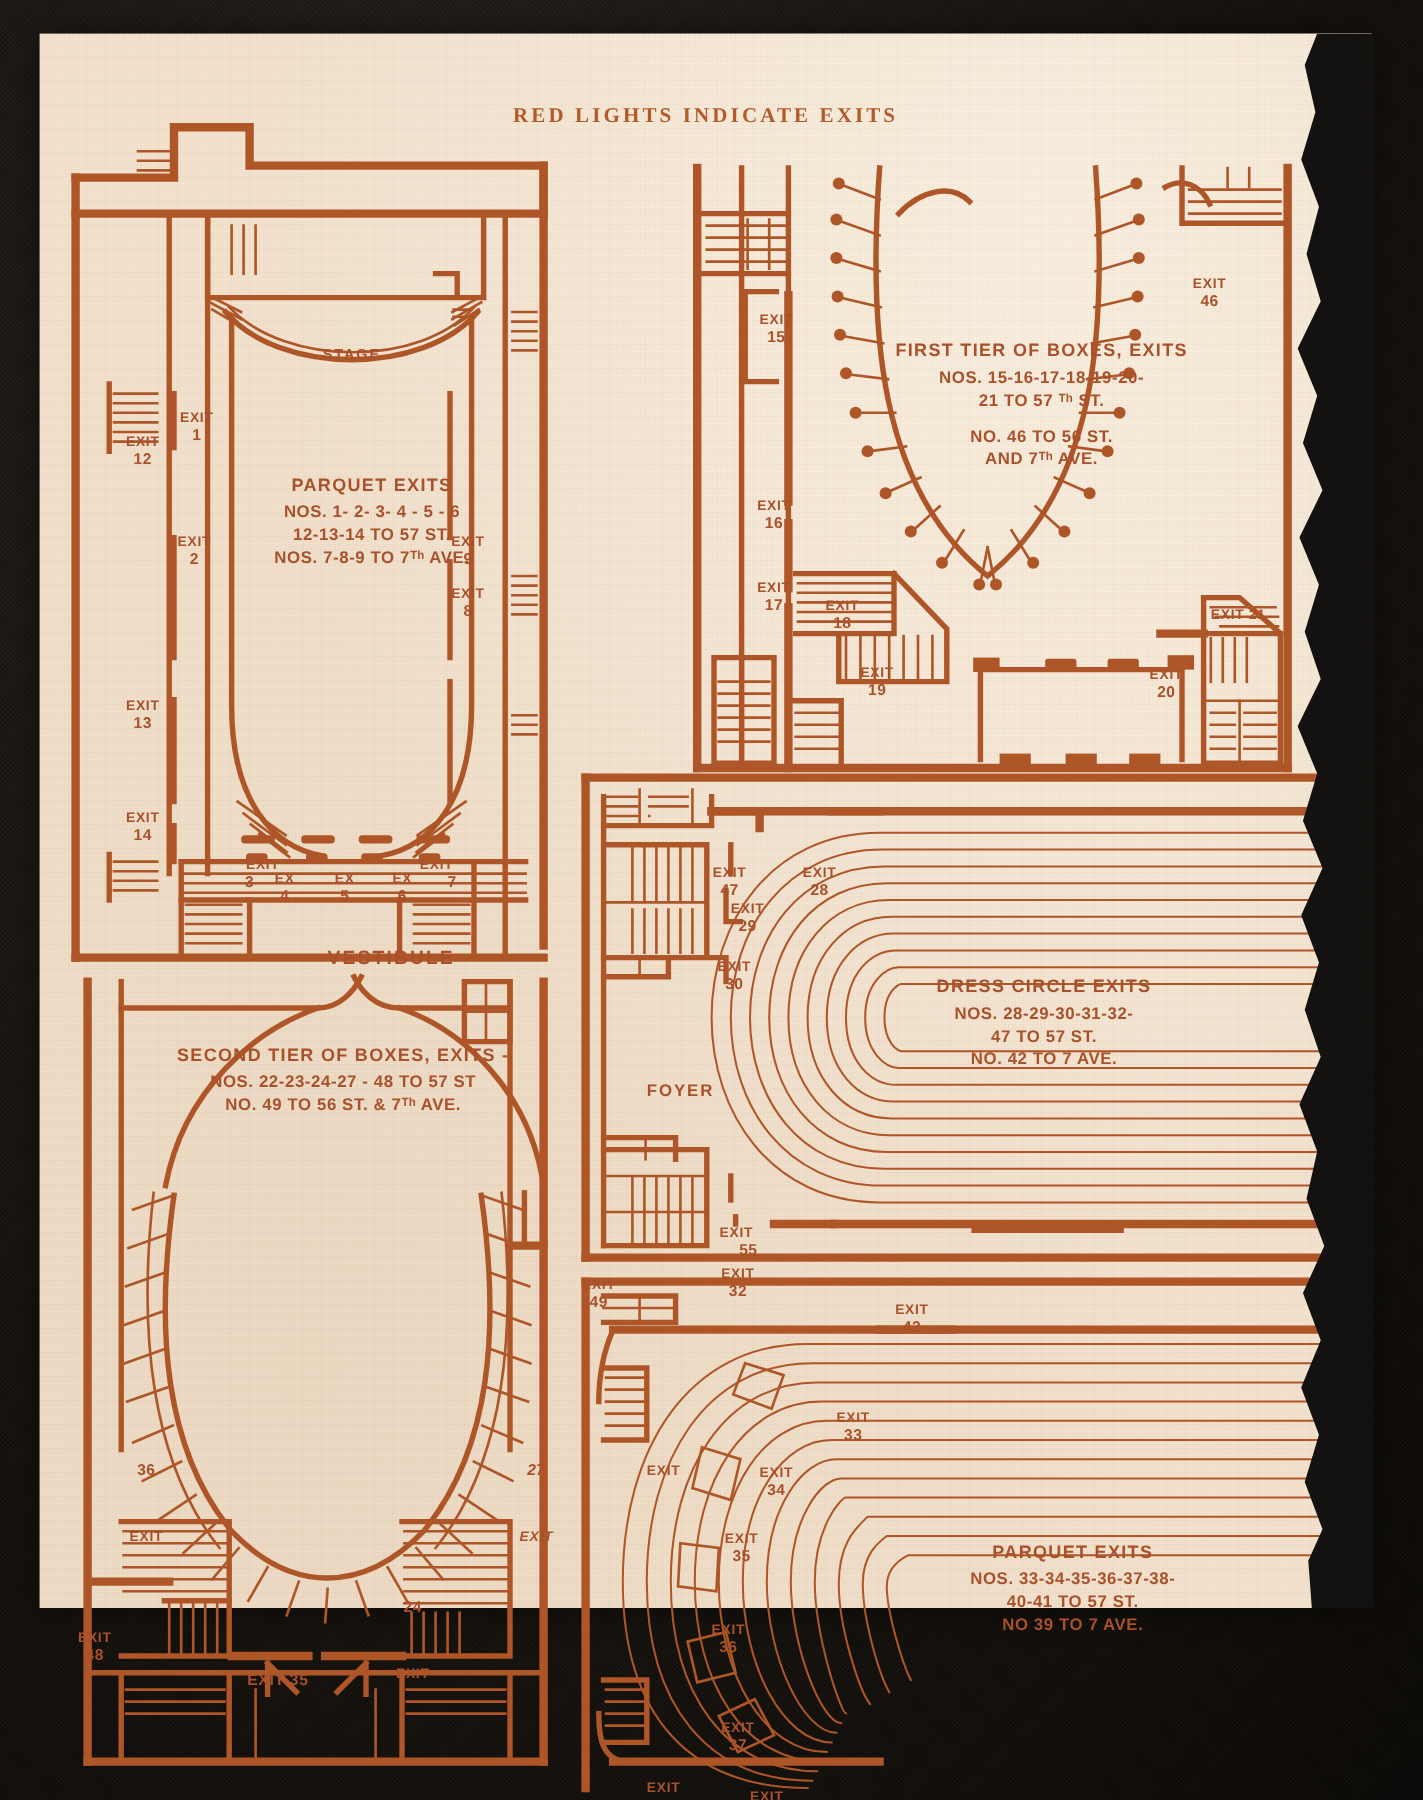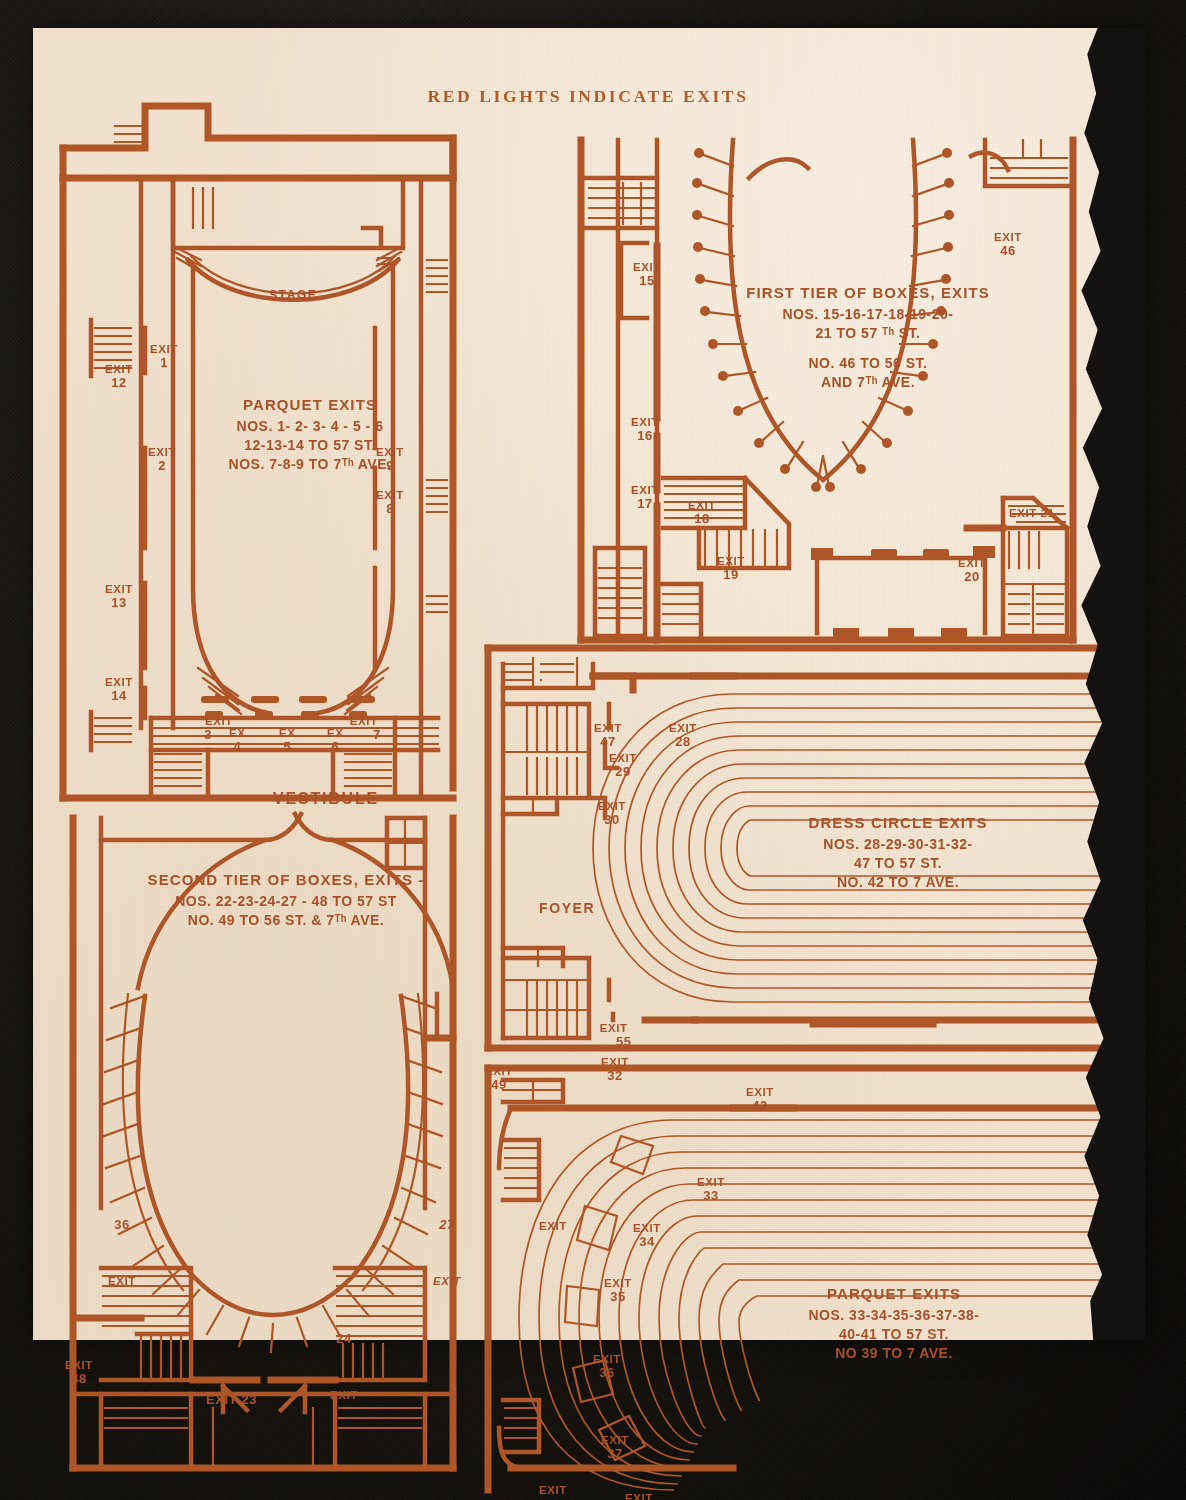--- a/index.html
+++ b/index.html
@@ -656,7 +656,7 @@
   <div class="lbl" style="left:506px;top:828px;">
     <span class="e" style="font-size:14px;letter-spacing:1.6px;">FOYER</span>
   </div>
-  <div class="cap" style="left:722px;top:786px;width:286px;">
+  <div class="cap" style="left:694px;top:786px;width:286px;">
     <span class="h">DRESS CIRCLE EXITS</span>
     <span class="r">NOS. 28-29-30-31-32-</span>
     <span class="r">47 TO 57 ST.</span>

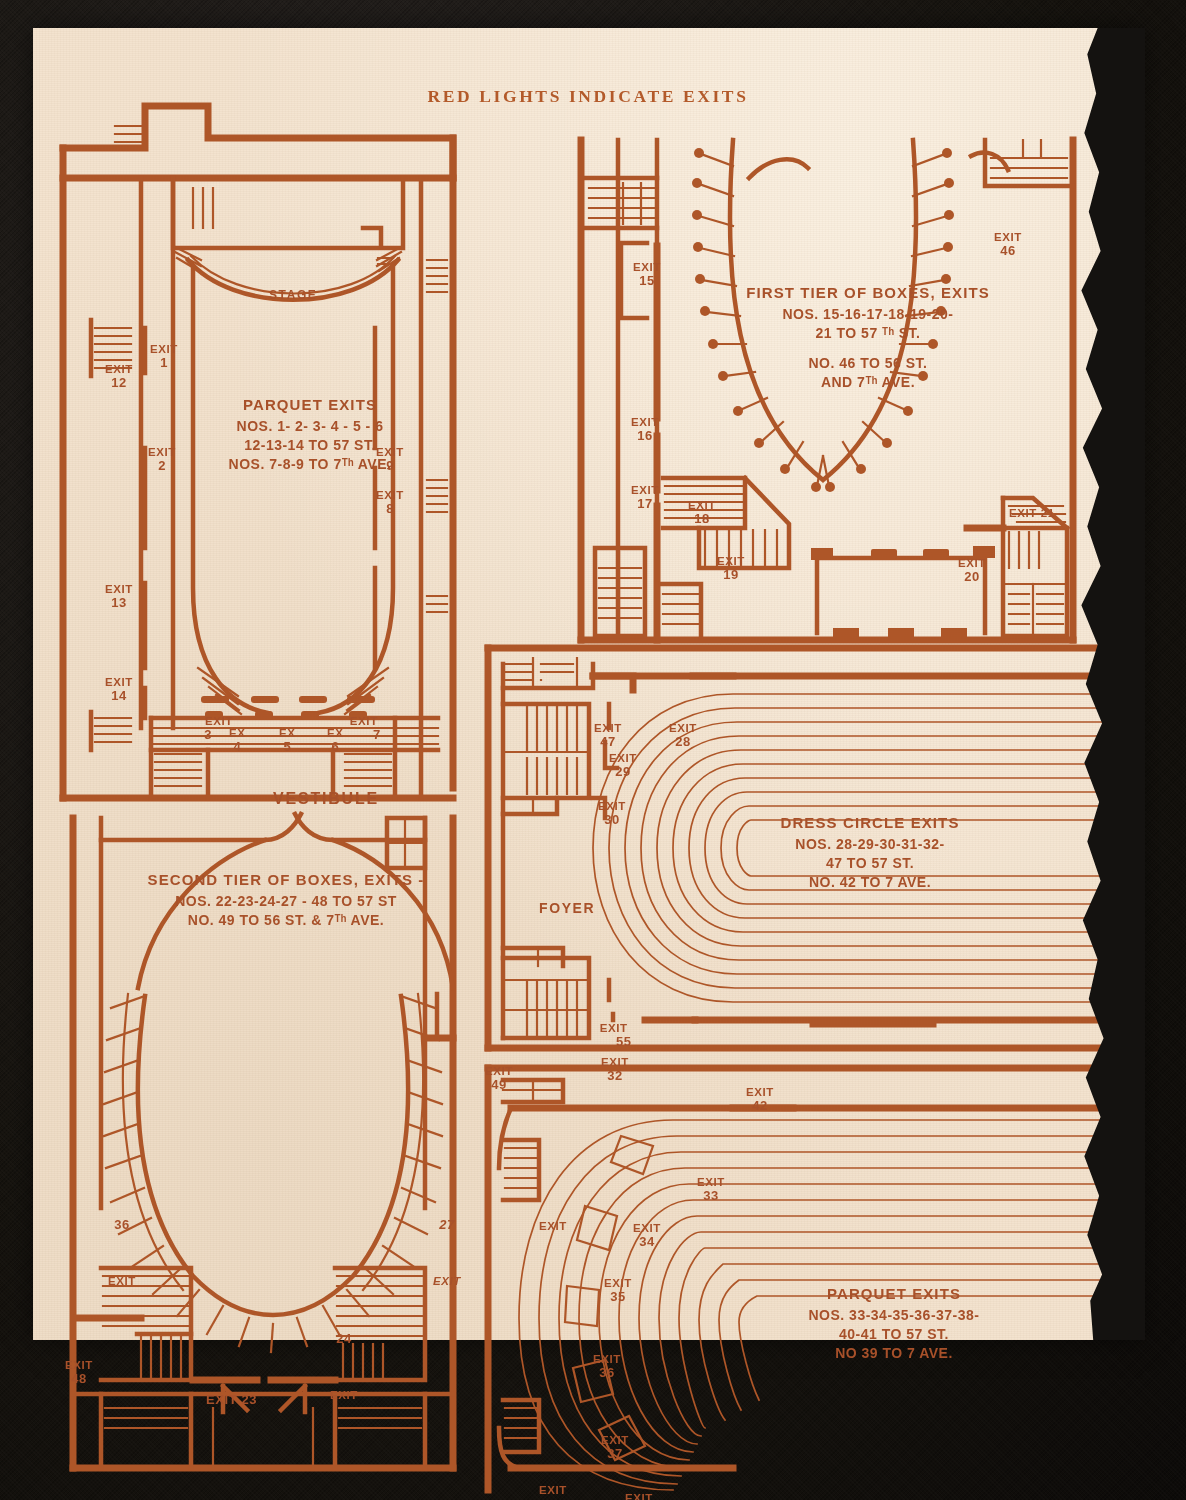--- a/index.html
+++ b/index.html
@@ -634,7 +634,7 @@
     <span class="e">EXIT</span>
   </div>
   <div class="lbl" style="left:173px;top:1320px;">
-    <span class="e" style="font-size:13px;">EXIT 23</span>
+    <span class="e" style="font-size:13px;">EXIT 35</span>
   </div>
   <div class="lbl ctr" style="left:297px;top:1304px;">
     <span class="n">24</span>

